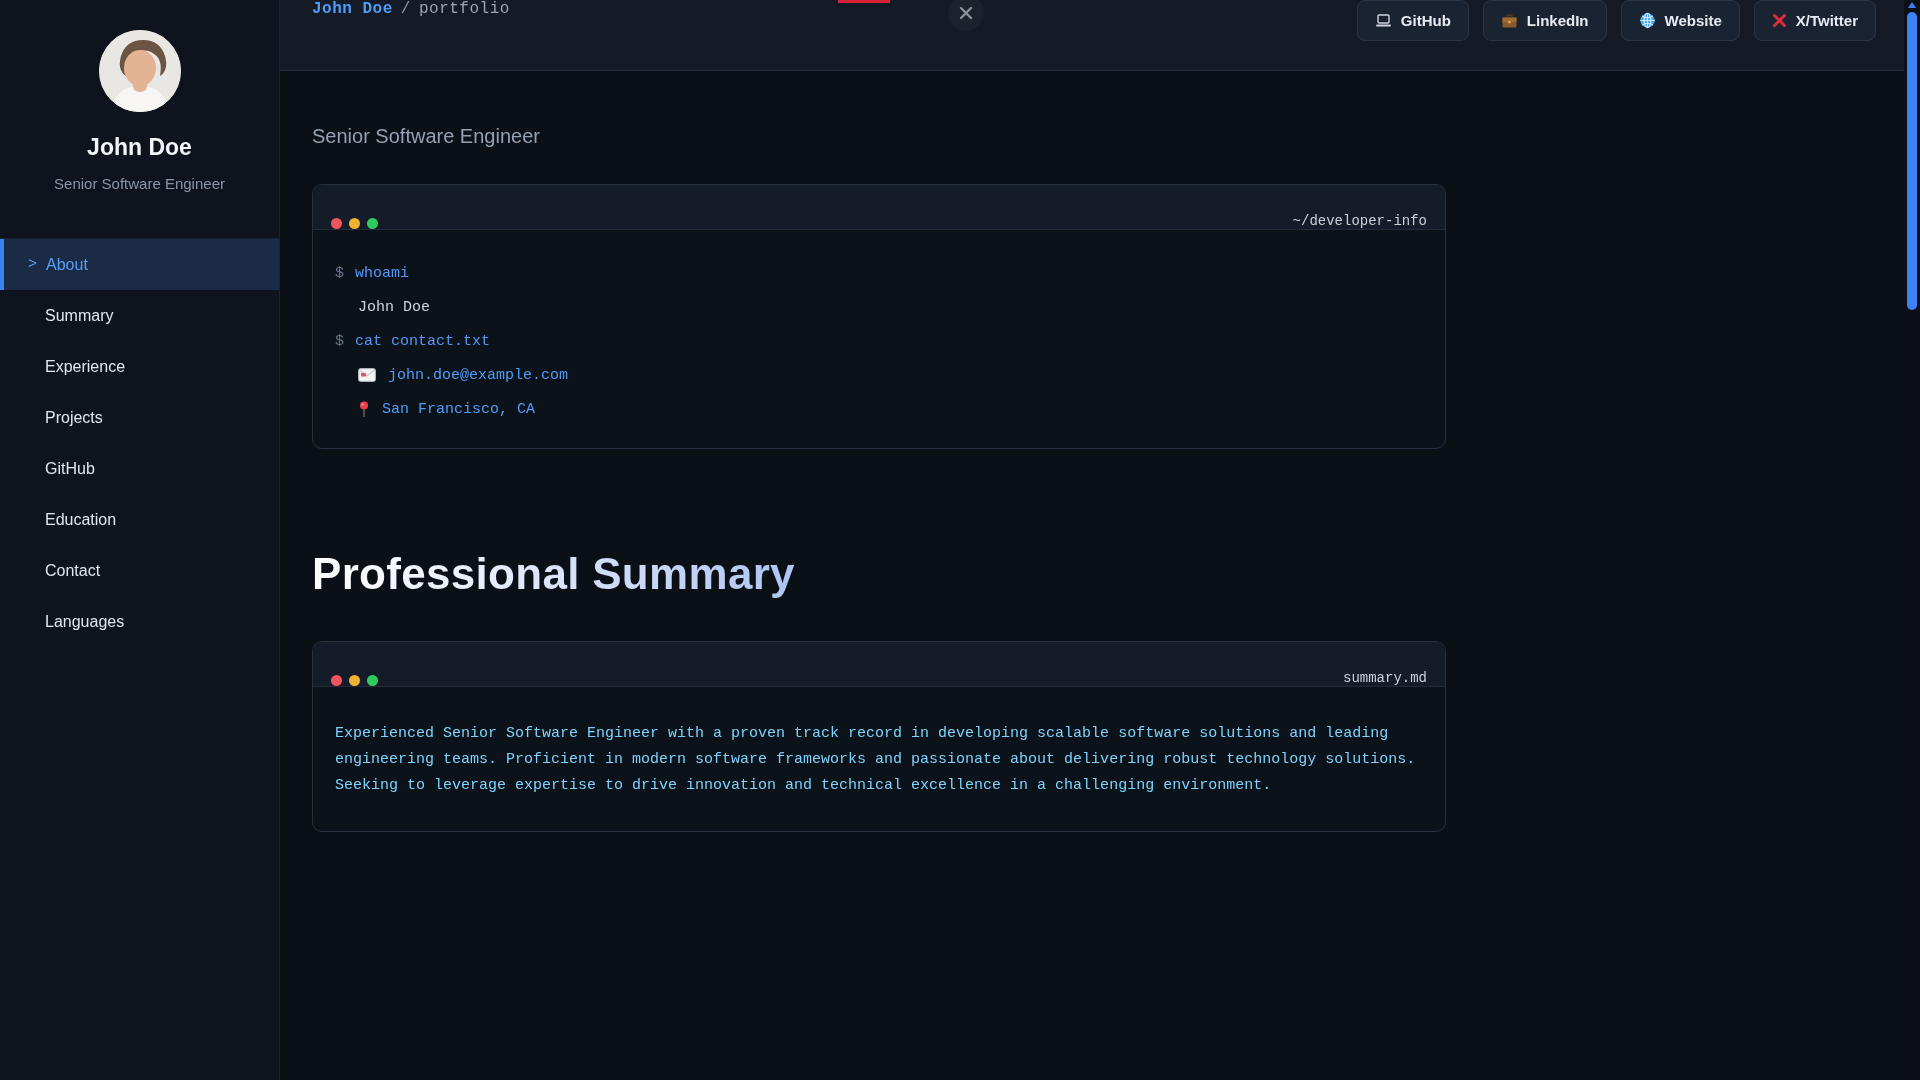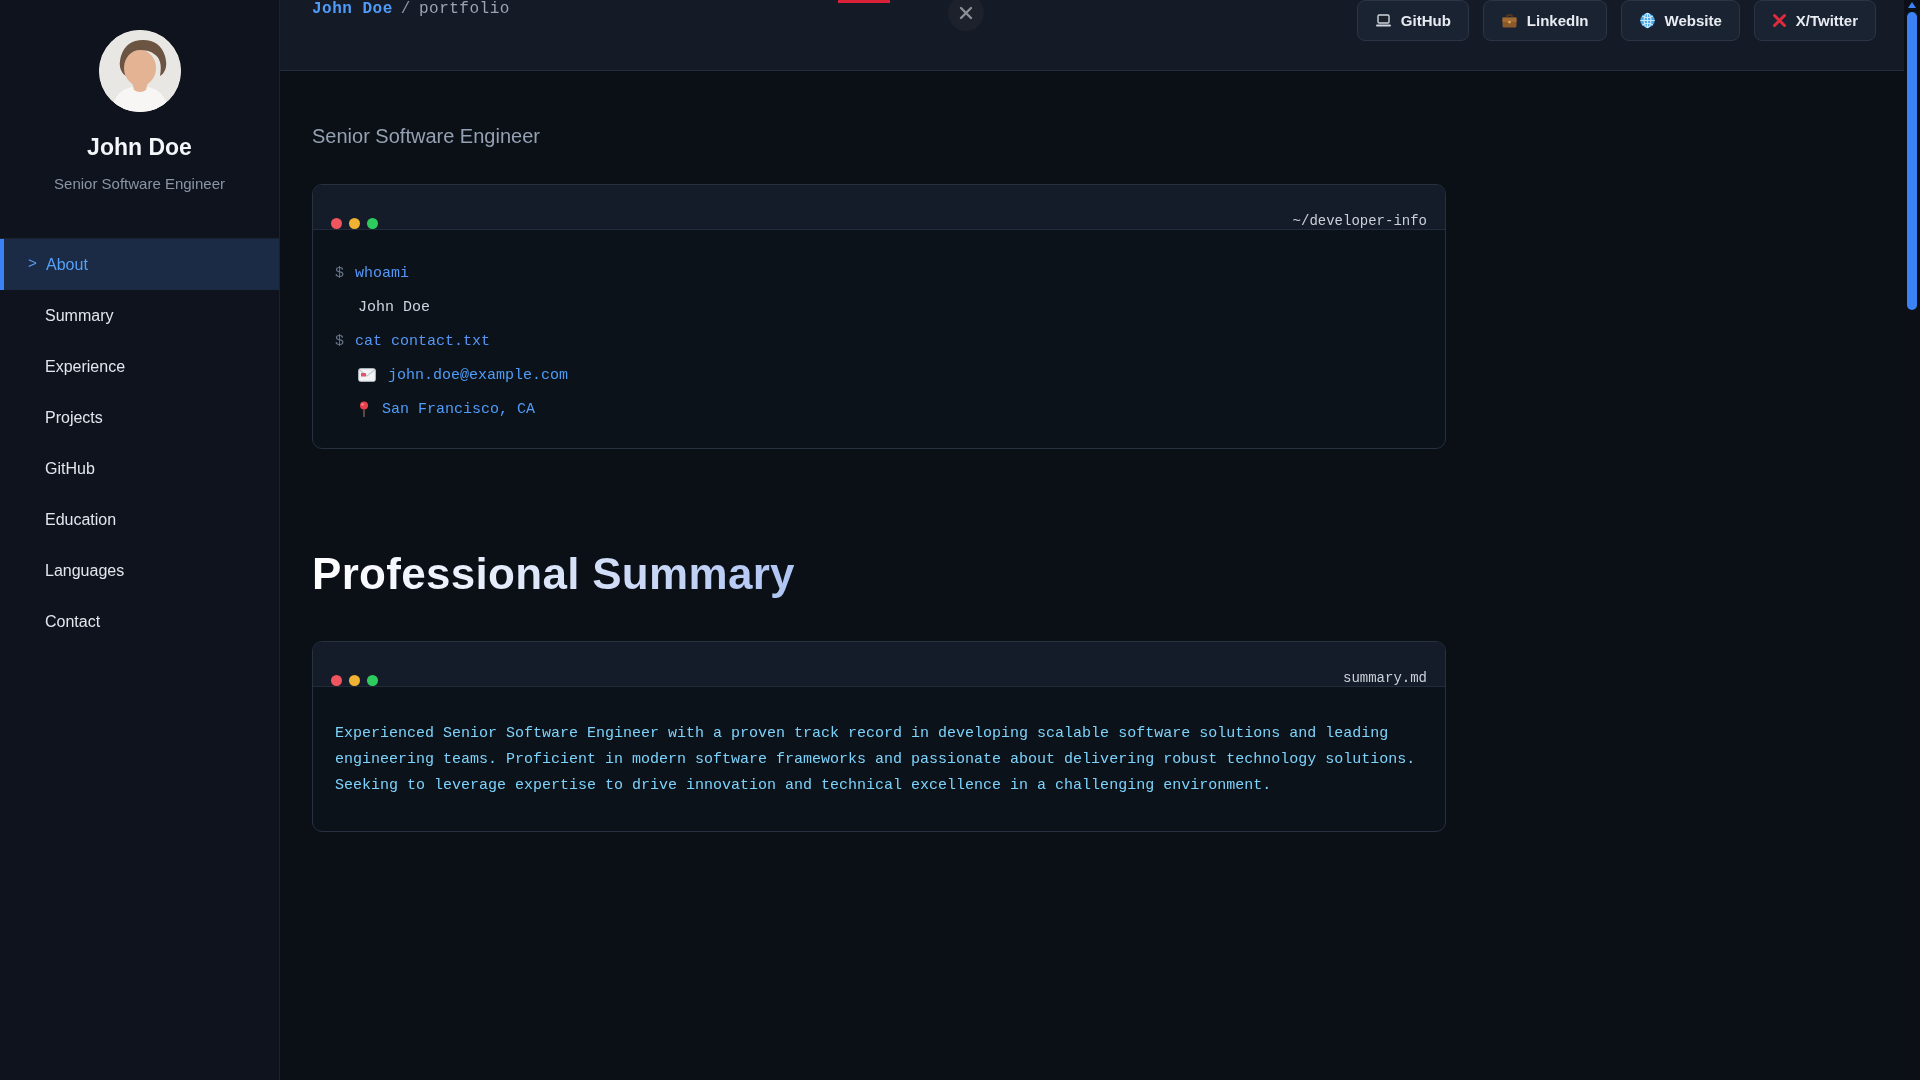--- a/index.html
+++ b/index.html
@@ -159,10 +159,10 @@
           <span>Education</span>
         </div>
         <div class="nav-item">
+          <span>Contact</span>
+        </div>
+        <div class="nav-item">
           <span>Languages</span>
-        </div>
-        <div class="nav-item">
-          <span>Contact</span>
         </div>
       </nav>
   </aside>

